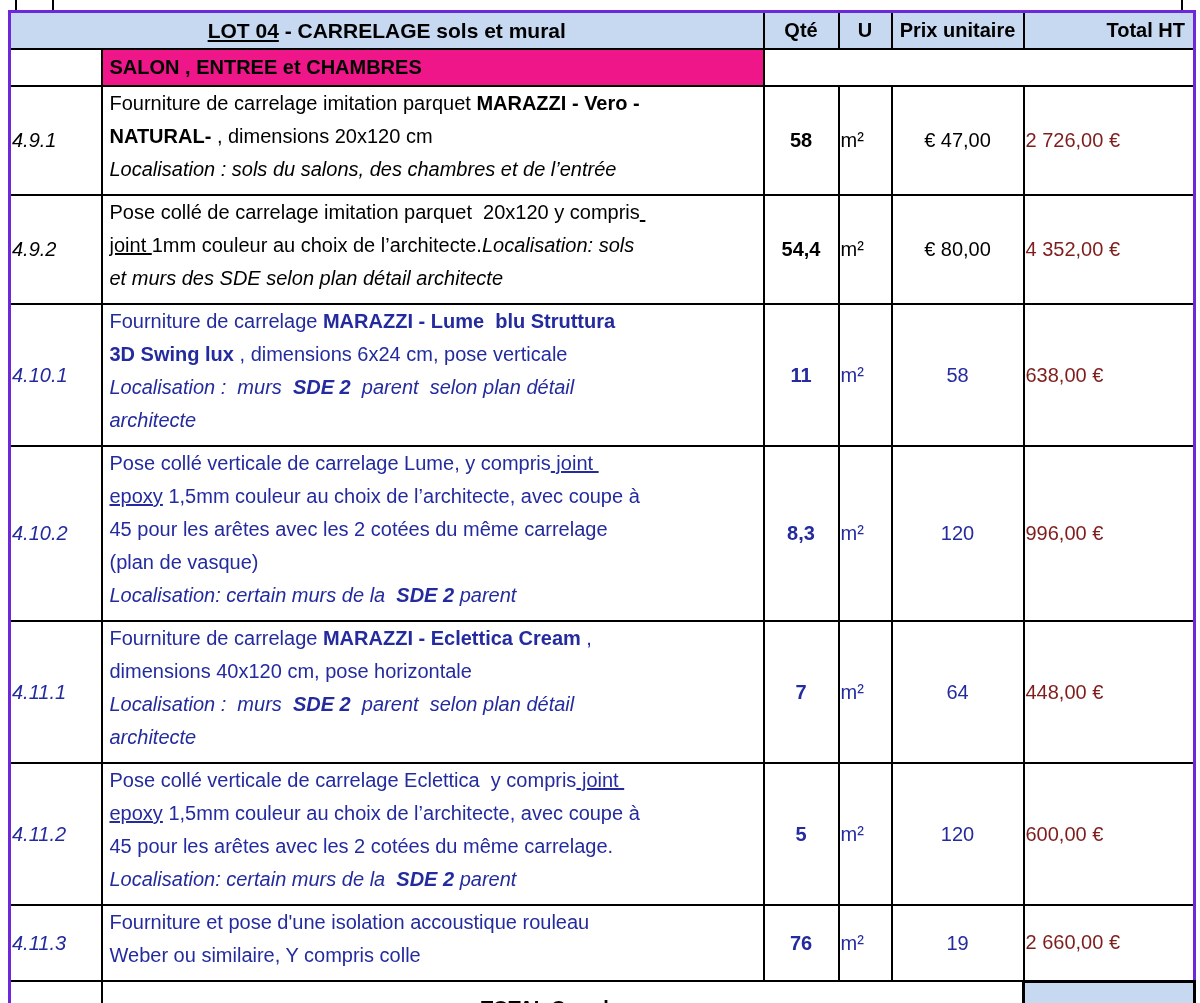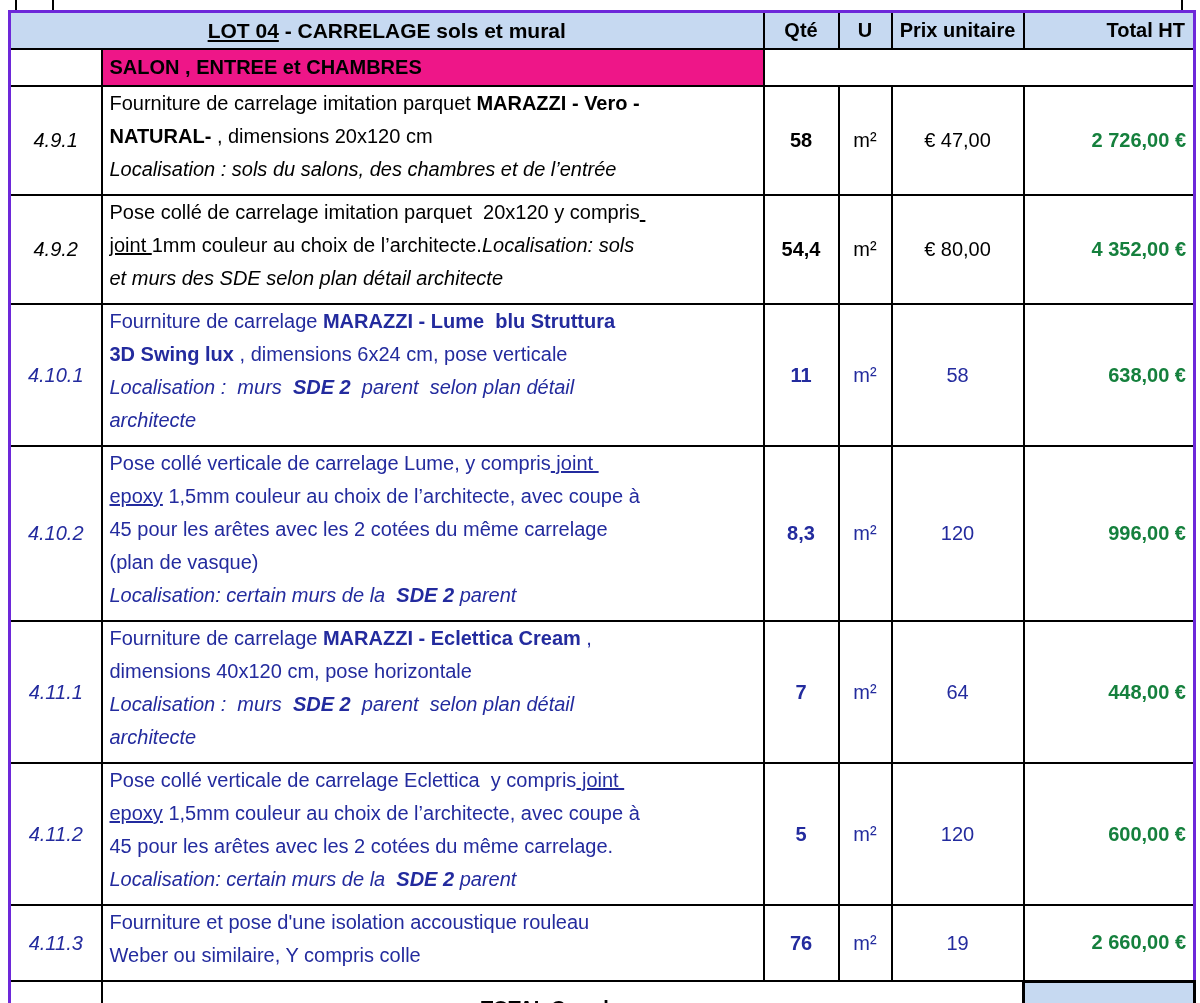--- a/index.html
+++ b/index.html
@@ -21,7 +21,7 @@
   .cell-colhead{text-align:center;}
   .cell-totalhead{text-align:right;padding-right:8px;}
 
-  .cell-ref{text-align:center;font-style:italic;}
+  .cell-ref{font-style:italic;}
   .cell-desc{padding:0 10px 8px 7px;white-space:pre-wrap;}
   .cell-qty{text-align:center;font-weight:bold;}
   .cell-unit{text-align:center;}

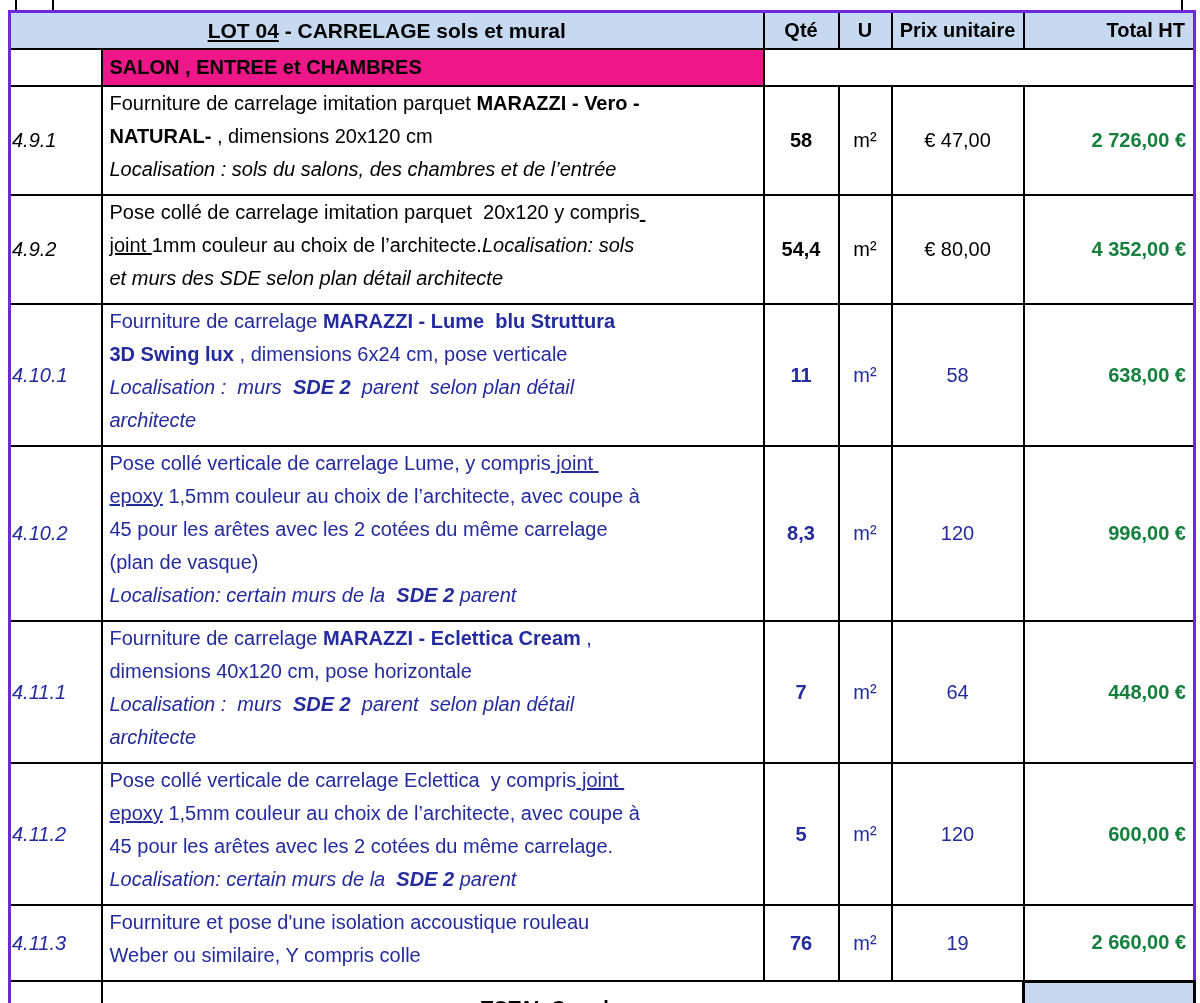--- a/index.html
+++ b/index.html
@@ -24,7 +24,7 @@
   .cell-ref{font-style:italic;}
   .cell-desc{padding:0 10px 8px 7px;white-space:pre-wrap;}
   .cell-qty{text-align:center;font-weight:bold;}
-  .cell-unit{text-align:center;}
+  .cell-unit{text-align:left;}
   .cell-price{text-align:center;}
   .cell-total{text-align:right;padding-right:7px;color:#15803d;font-weight:bold;}
   tr.ink-navy .cell-ref,tr.ink-navy .cell-desc,tr.ink-navy .cell-qty,

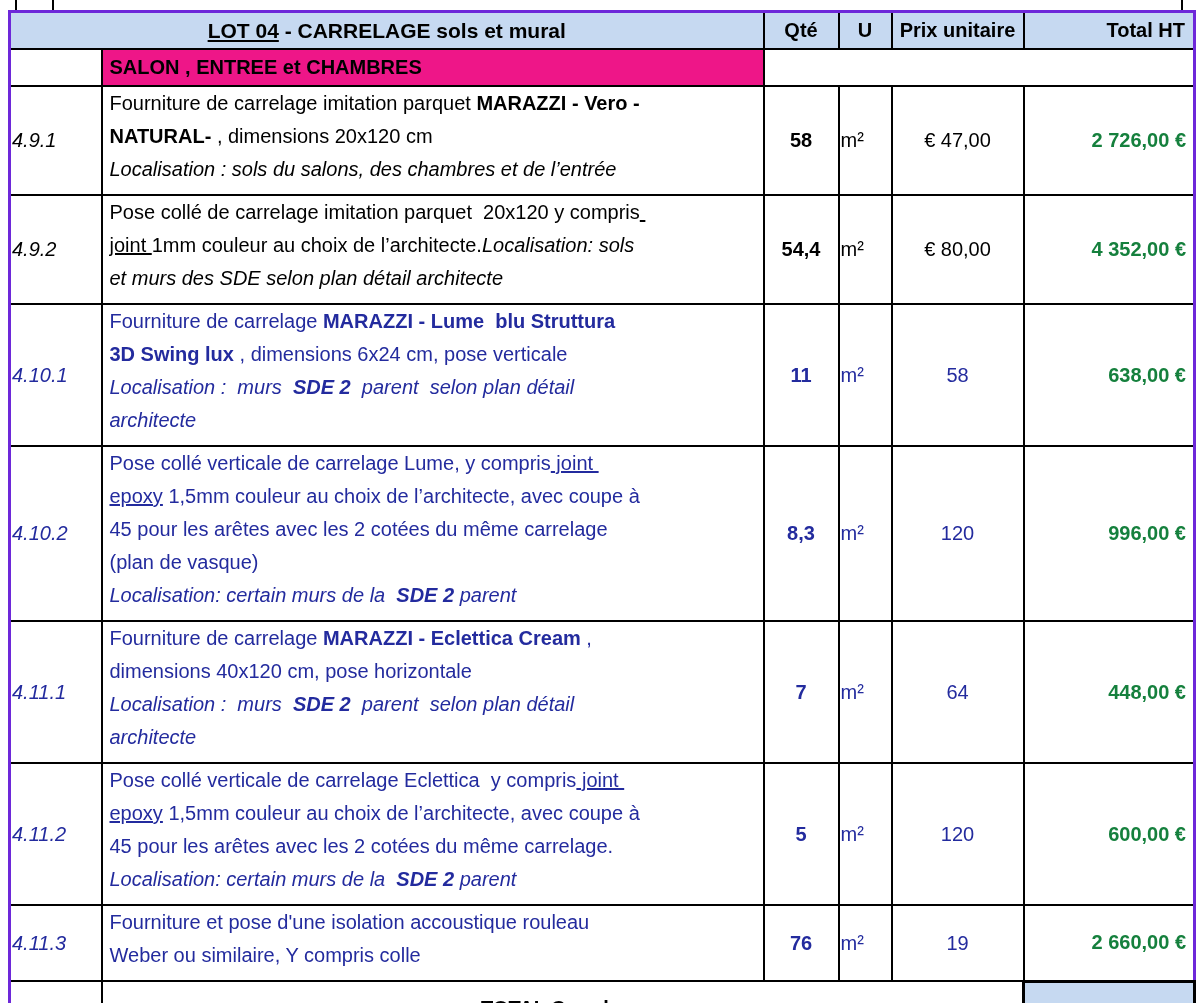--- a/index.html
+++ b/index.html
@@ -26,7 +26,7 @@
   .cell-qty{text-align:center;font-weight:bold;}
   .cell-unit{text-align:left;}
   .cell-price{text-align:center;}
-  .cell-total{text-align:right;padding-right:7px;color:#15803d;font-weight:bold;}
+  .cell-total{text-align:left;padding-right:7px;color:#7f1d1d;}
   tr.ink-navy .cell-ref,tr.ink-navy .cell-desc,tr.ink-navy .cell-qty,
   tr.ink-navy .cell-unit,tr.ink-navy .cell-price{color:var(--navy,#232B9E);}
   .cell-section{background:var(--pink,#EE1688);font-weight:bold;padding-left:7px;}

